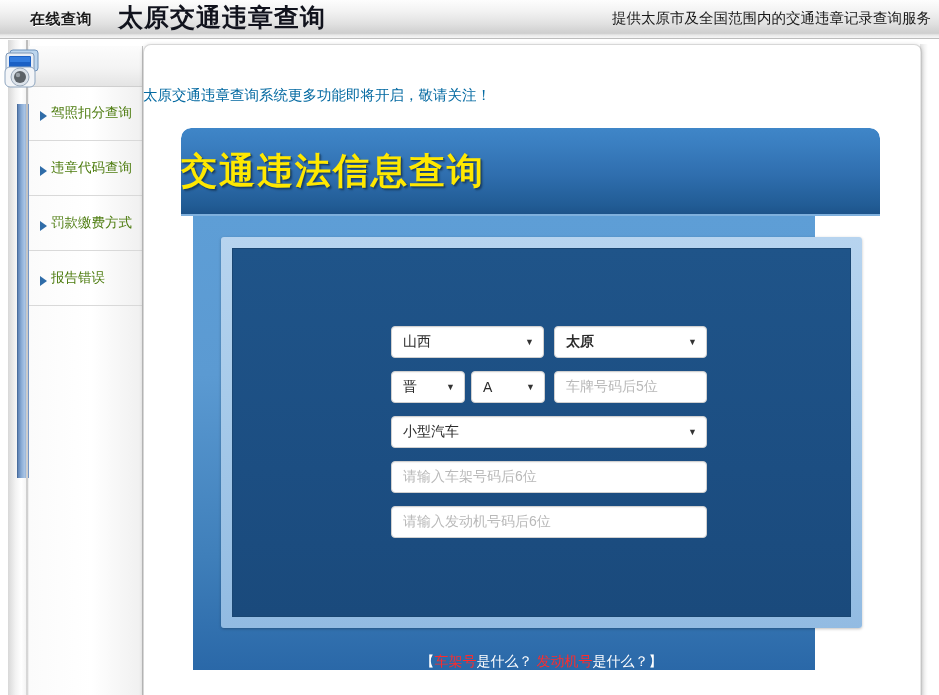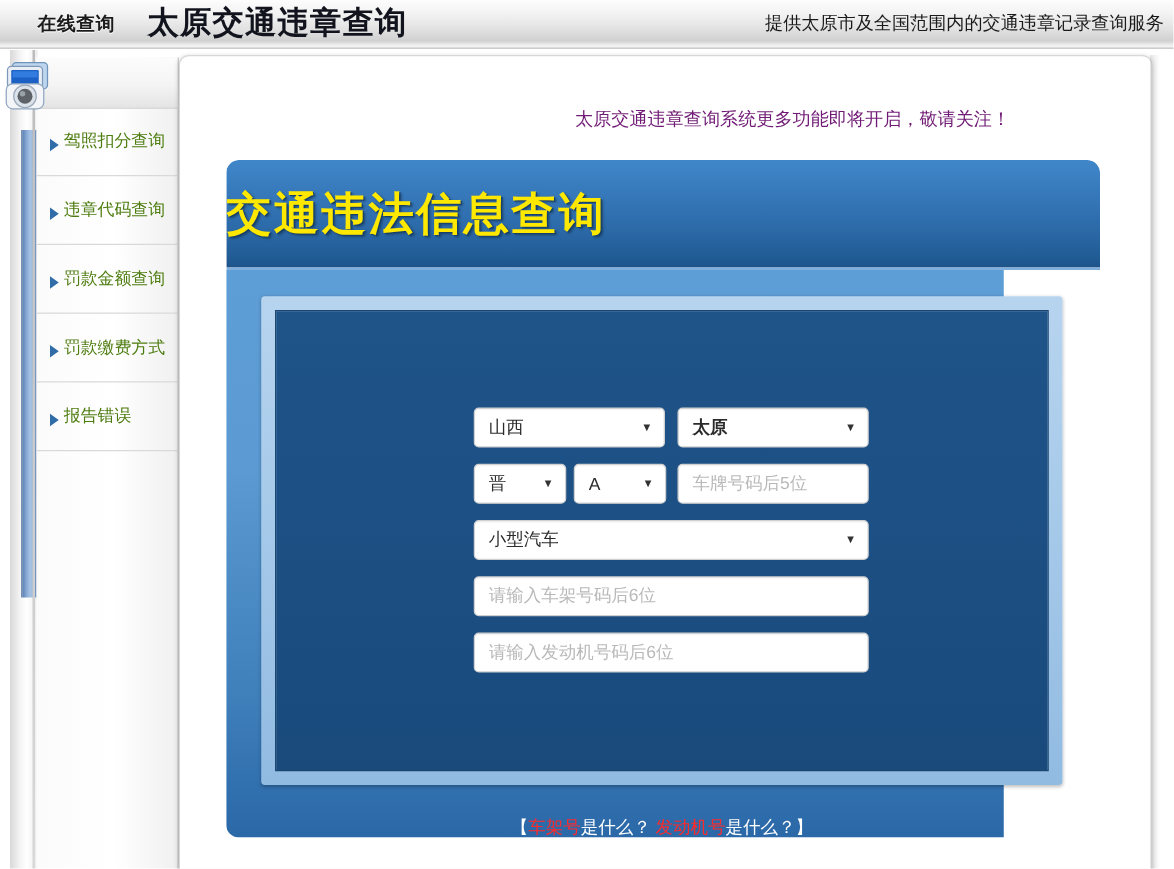--- a/index.html
+++ b/index.html
@@ -102,7 +102,7 @@
   }
   .notice {
     position: absolute; left: 143px; top: 86px; width: 665px;
-    text-align: right; font-size: 14.5px; color: #701a75;
+    text-align: left; font-size: 14.5px; color: #0369a1;
     white-space: nowrap;
   }
 

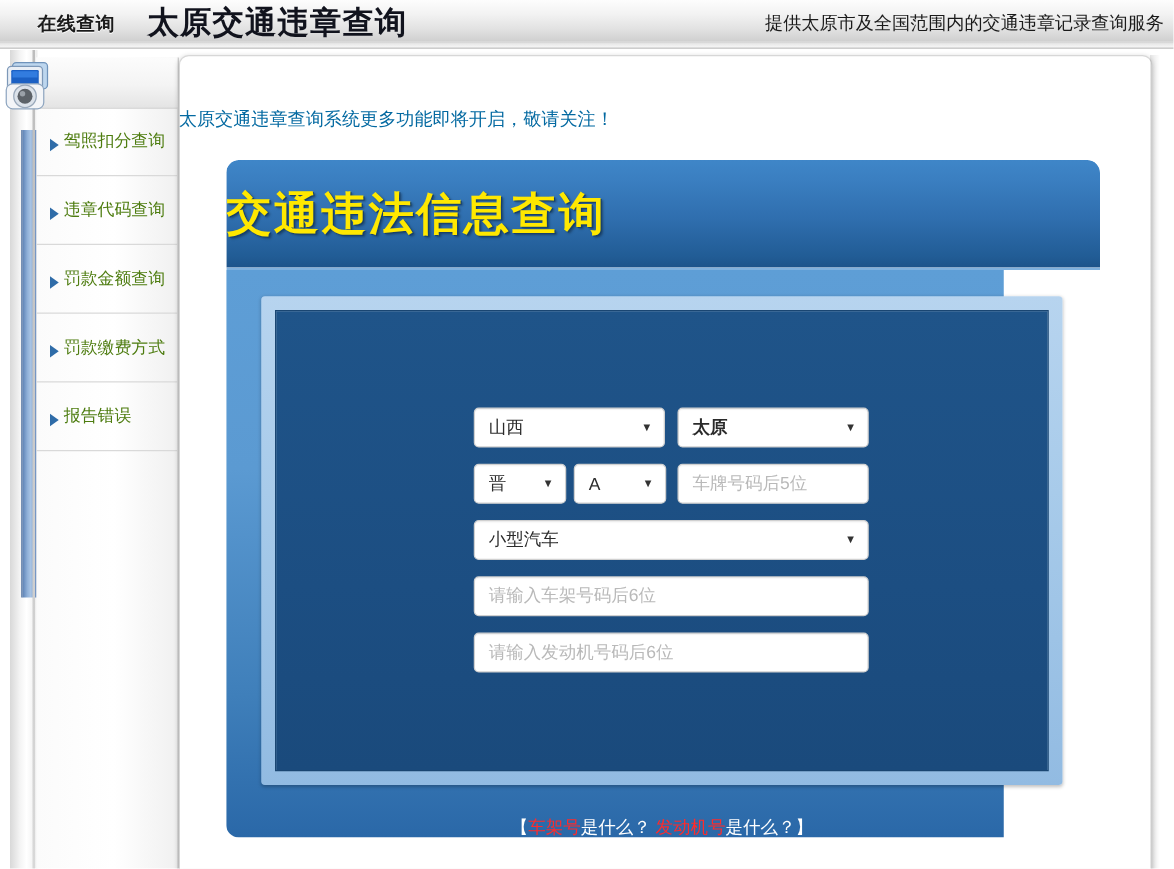--- a/index.html
+++ b/index.html
@@ -214,10 +214,6 @@
     </div>
     <div class="sb-item">
       <span class="arrow"></span>
-      <span class="lbl">罚款金额查询</span>
-    </div>
-    <div class="sb-item">
-      <span class="arrow"></span>
       <span class="lbl">罚款缴费方式</span>
     </div>
     <div class="sb-item">

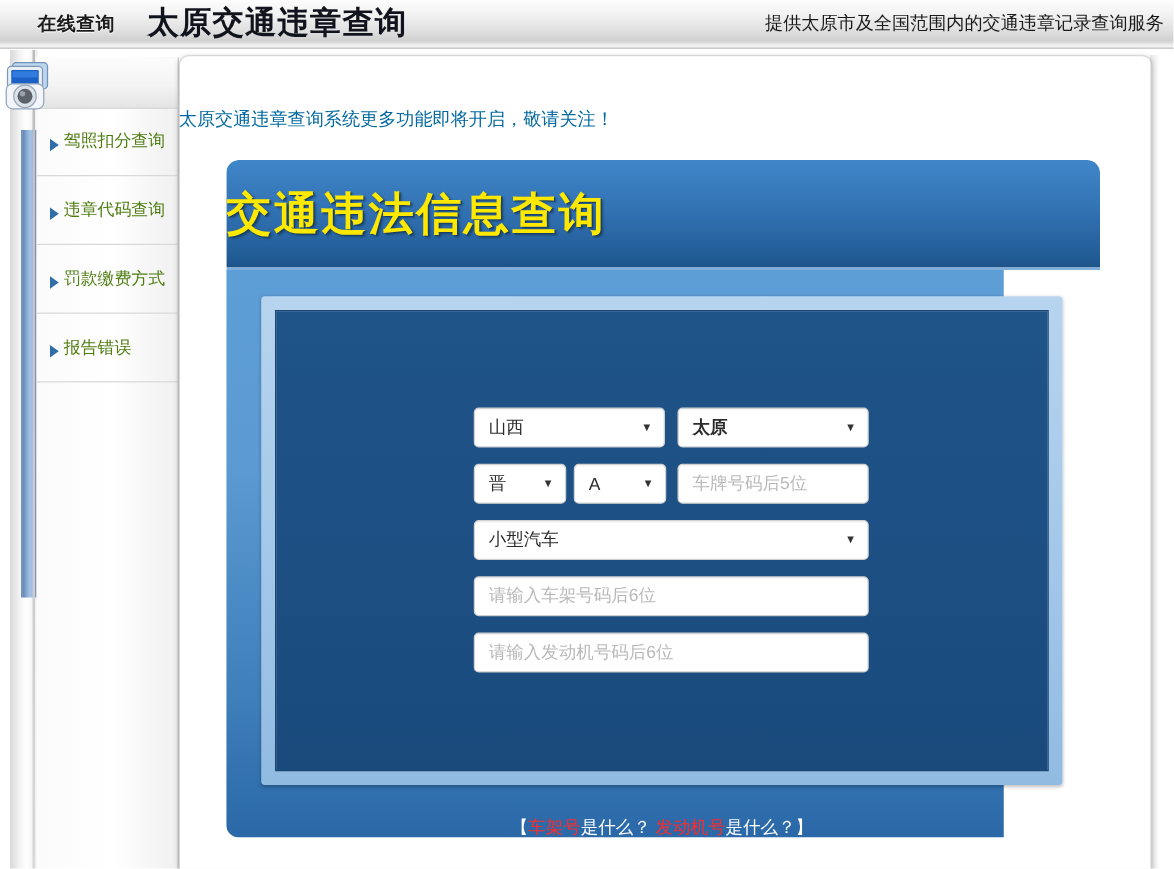--- a/index.html
+++ b/index.html
@@ -129,7 +129,7 @@
     font-family: "Liberation Sans","DejaVu Sans",sans-serif;
   }
   .panel-body {
-    position: absolute; left: 0; top: 88px; width: 622px; height: 454px;
+    position: absolute; left: 12px; top: 88px; width: 622px; height: 454px;
     background: linear-gradient(to bottom, #5e9ed6 0%, #5b9ad2 35%, #3f7fba 75%, #2a68a8 100%);
   }
   .frame-light {

